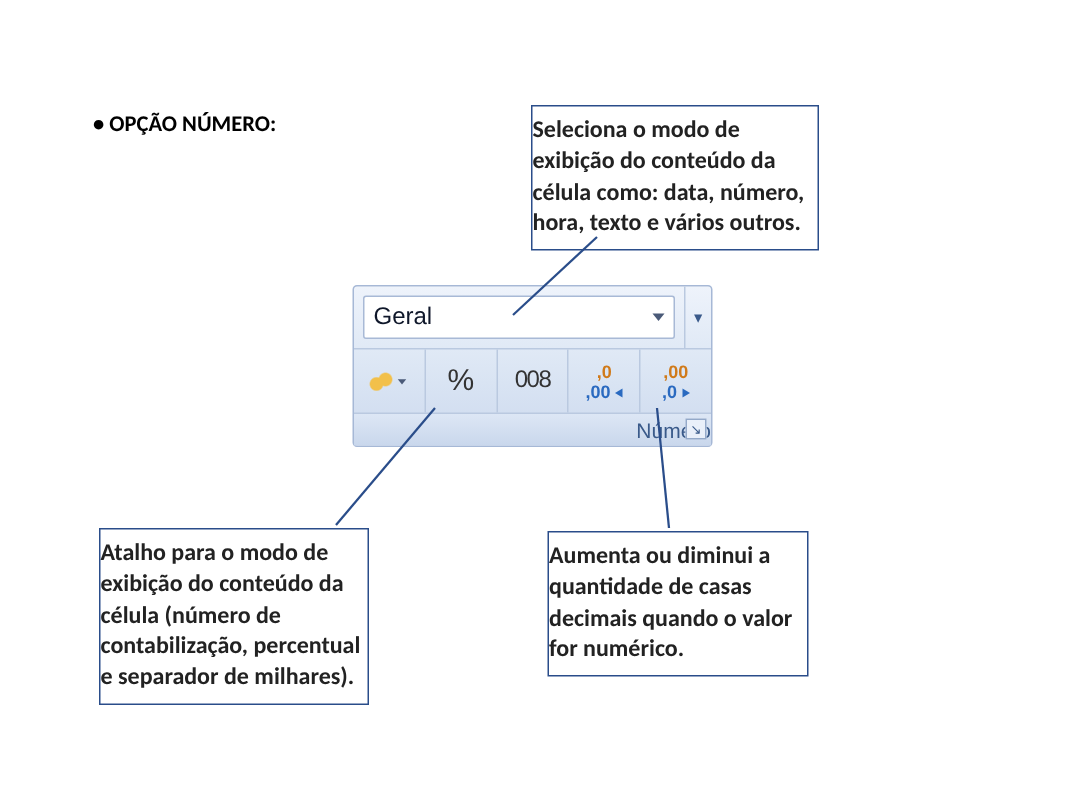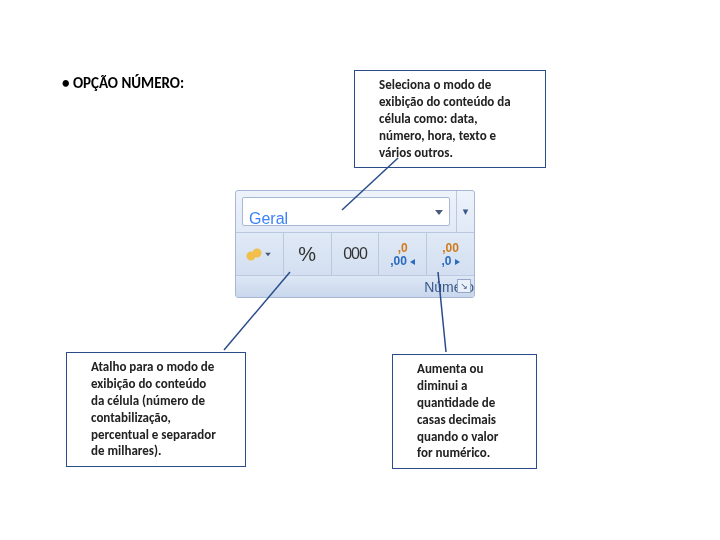--- a/index.html
+++ b/index.html
@@ -26,8 +26,8 @@
     position: absolute;
     border: 1.5px solid #2a4d8a;
     background: #fff;
-    padding: 6px 24px;
-    font-size: 13px;
+    padding: 6px 0;
+    font-size: 16px;
     font-weight: bold;
     color: #222;
     line-height: 1.3;

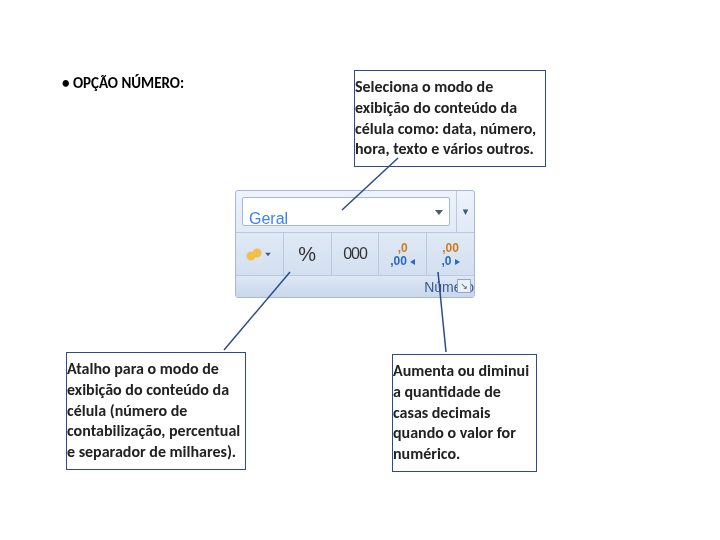--- a/index.html
+++ b/index.html
@@ -61,10 +61,10 @@
     border: 1px solid #a8b9d6;
     border-radius: 2px;
     display: flex;
-    align-items: flex-start;
-    padding: 12px 6px;
+    align-items: center;
+    padding: 1px 6px;
     font-size: 16px;
-    color: #3b82f6;
+    color: #0f172a;
     justify-content: space-between;
   }
   .dd-arrow {

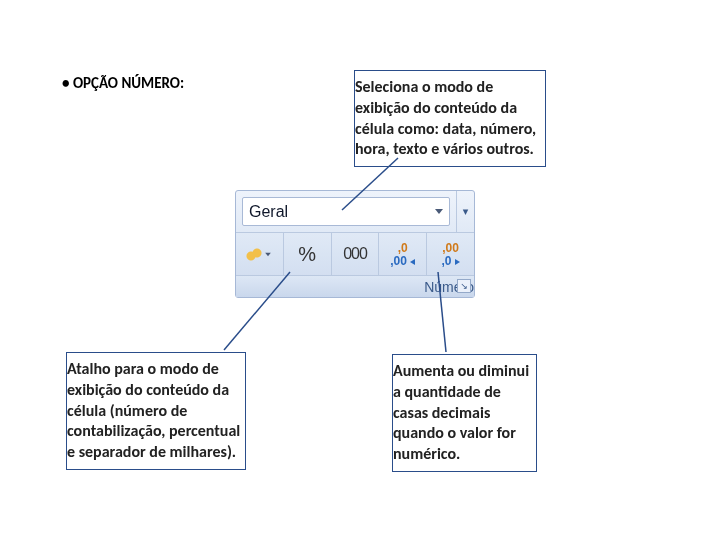--- a/index.html
+++ b/index.html
@@ -184,7 +184,7 @@
       <span class="percent-ico">%</span>
     </div>
     <div class="btn">
-      <span class="thou-ico">000</span>
+      <span class="thou-ico">008</span>
     </div>
     <div class="btn">
       <span class="dec-ico">

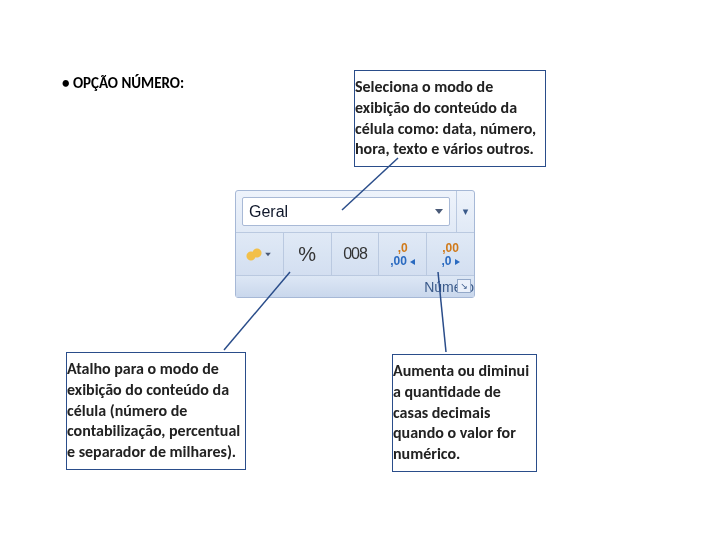--- a/index.html
+++ b/index.html
@@ -34,7 +34,7 @@
   }
   .note-top-right { left: 354px; top: 70px; width: 192px; }
   .note-bottom-left { left: 66px; top: 352px; width: 180px; }
-  .note-bottom-right { left: 392px; top: 354px; width: 145px; }
+  .note-bottom-right { left: 365px; top: 354px; width: 174px; }
 
   
   .ribbon-group {

